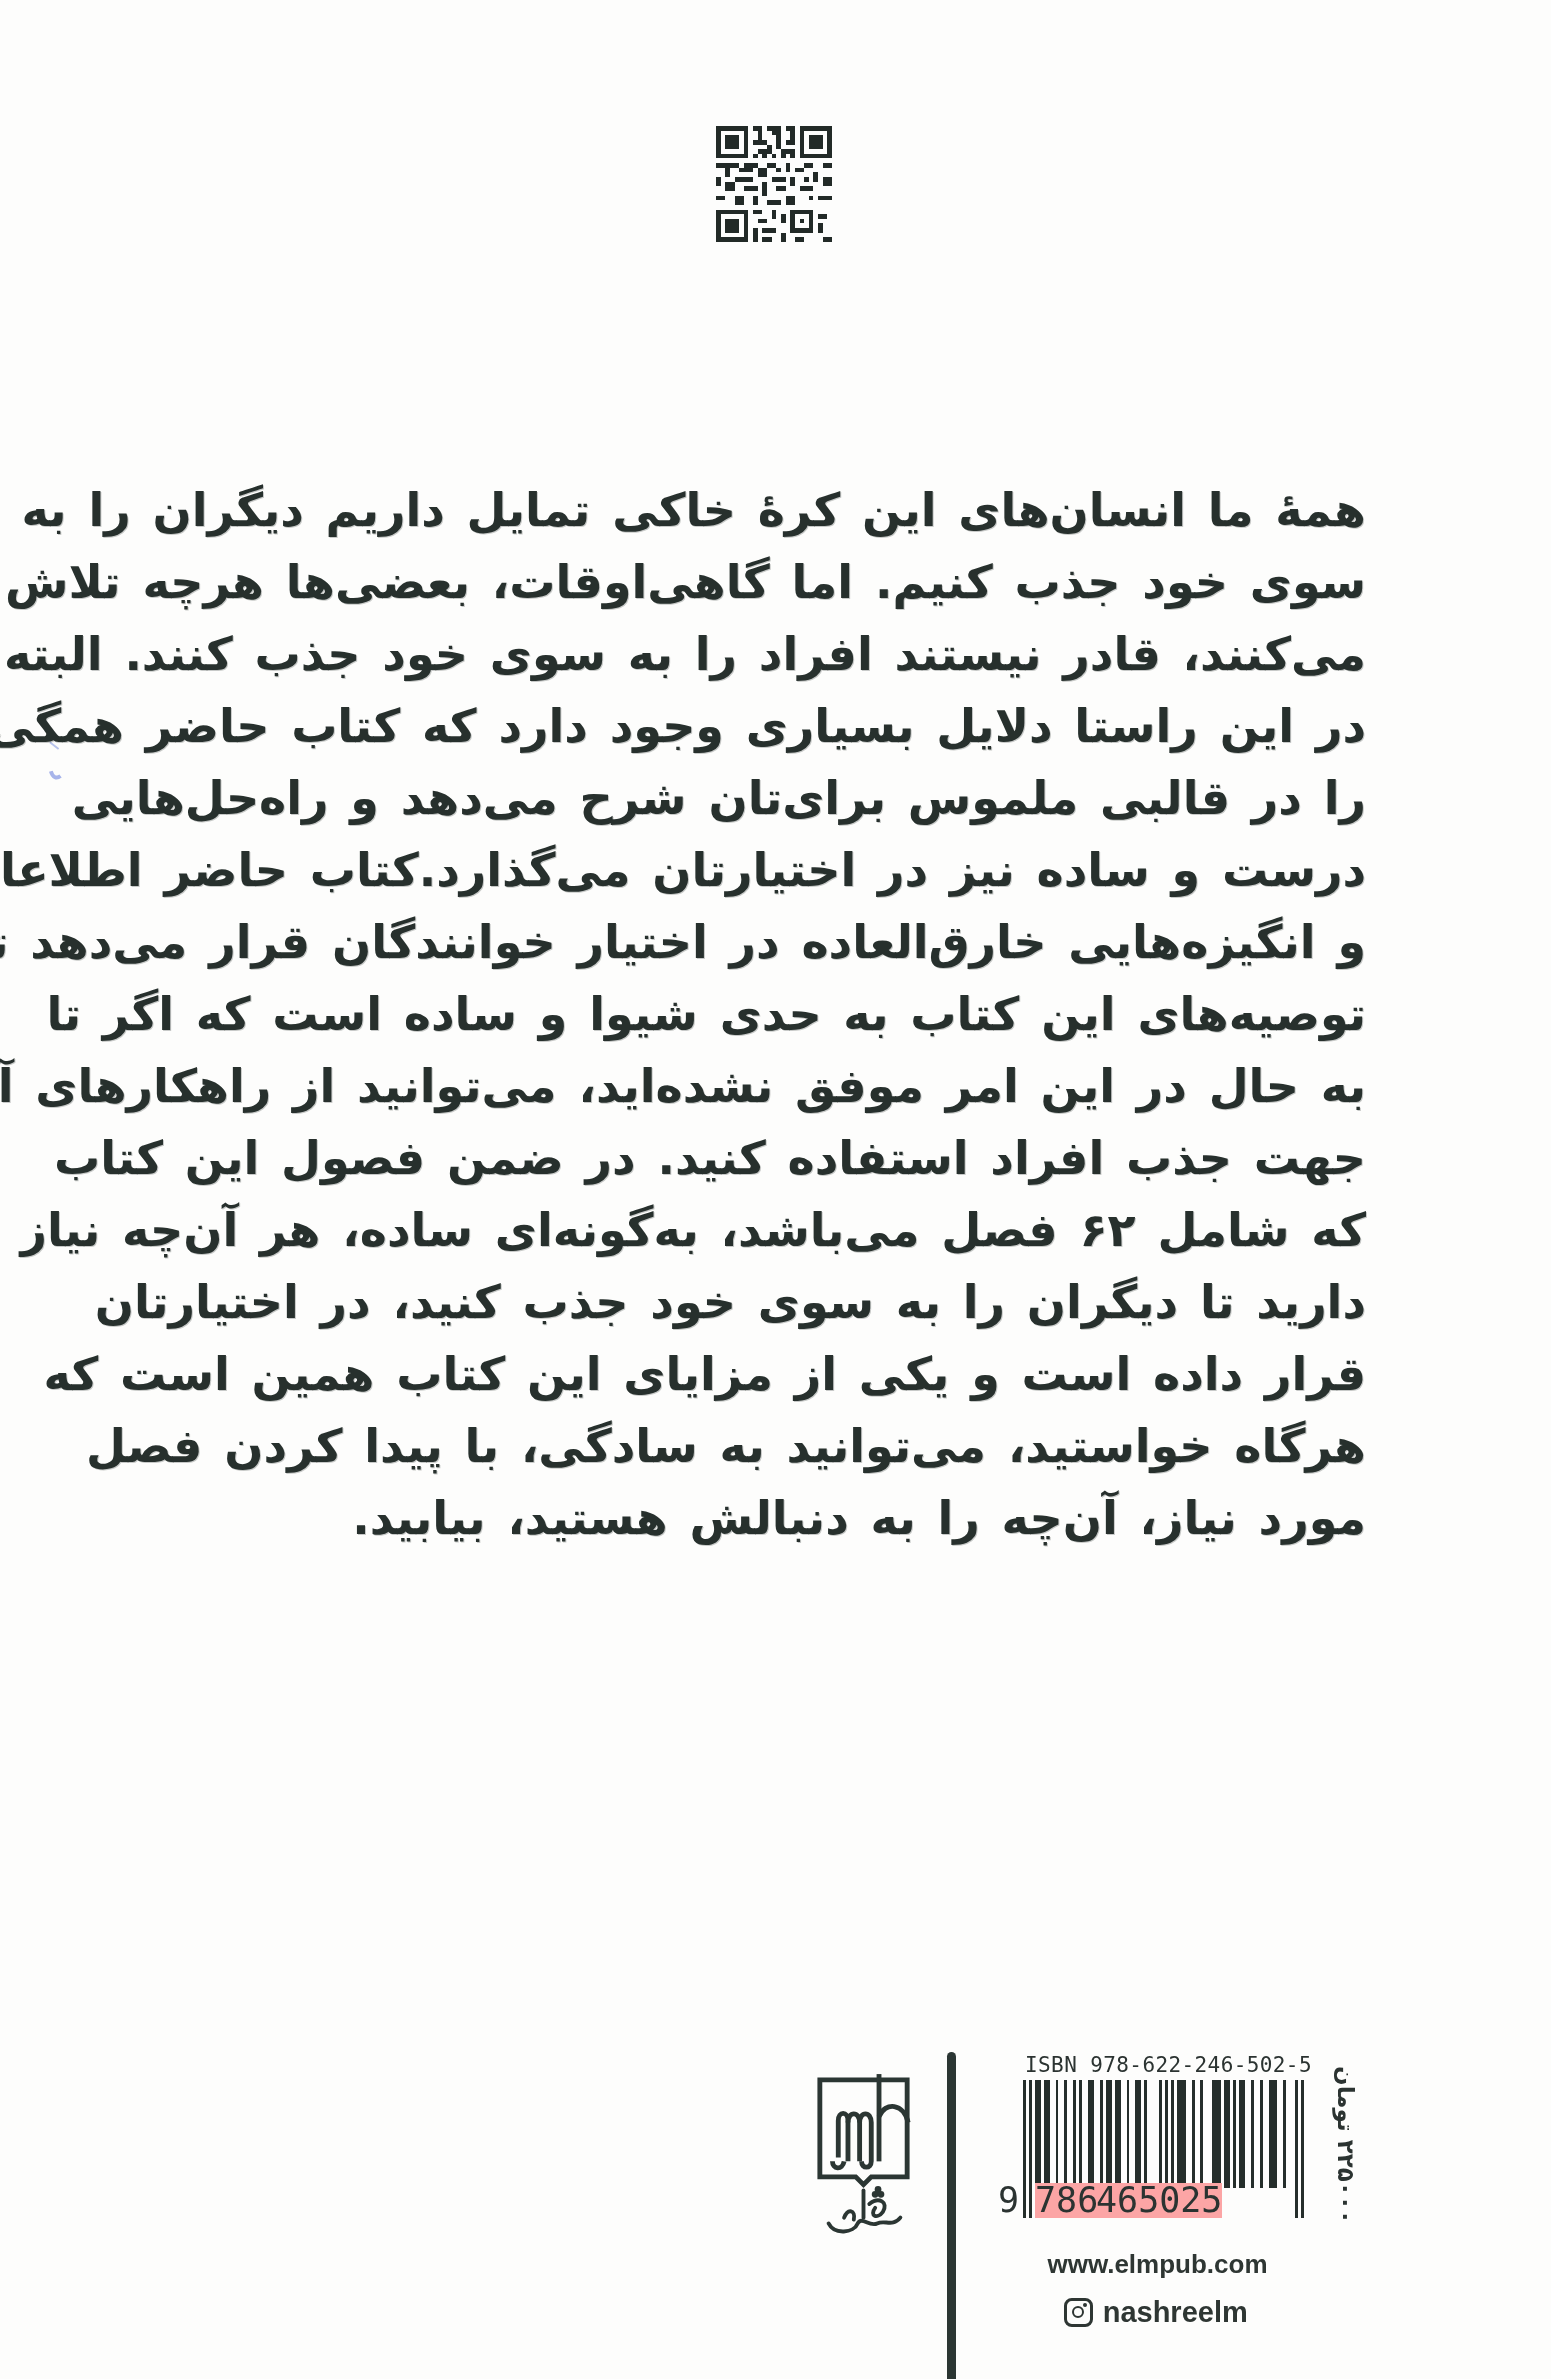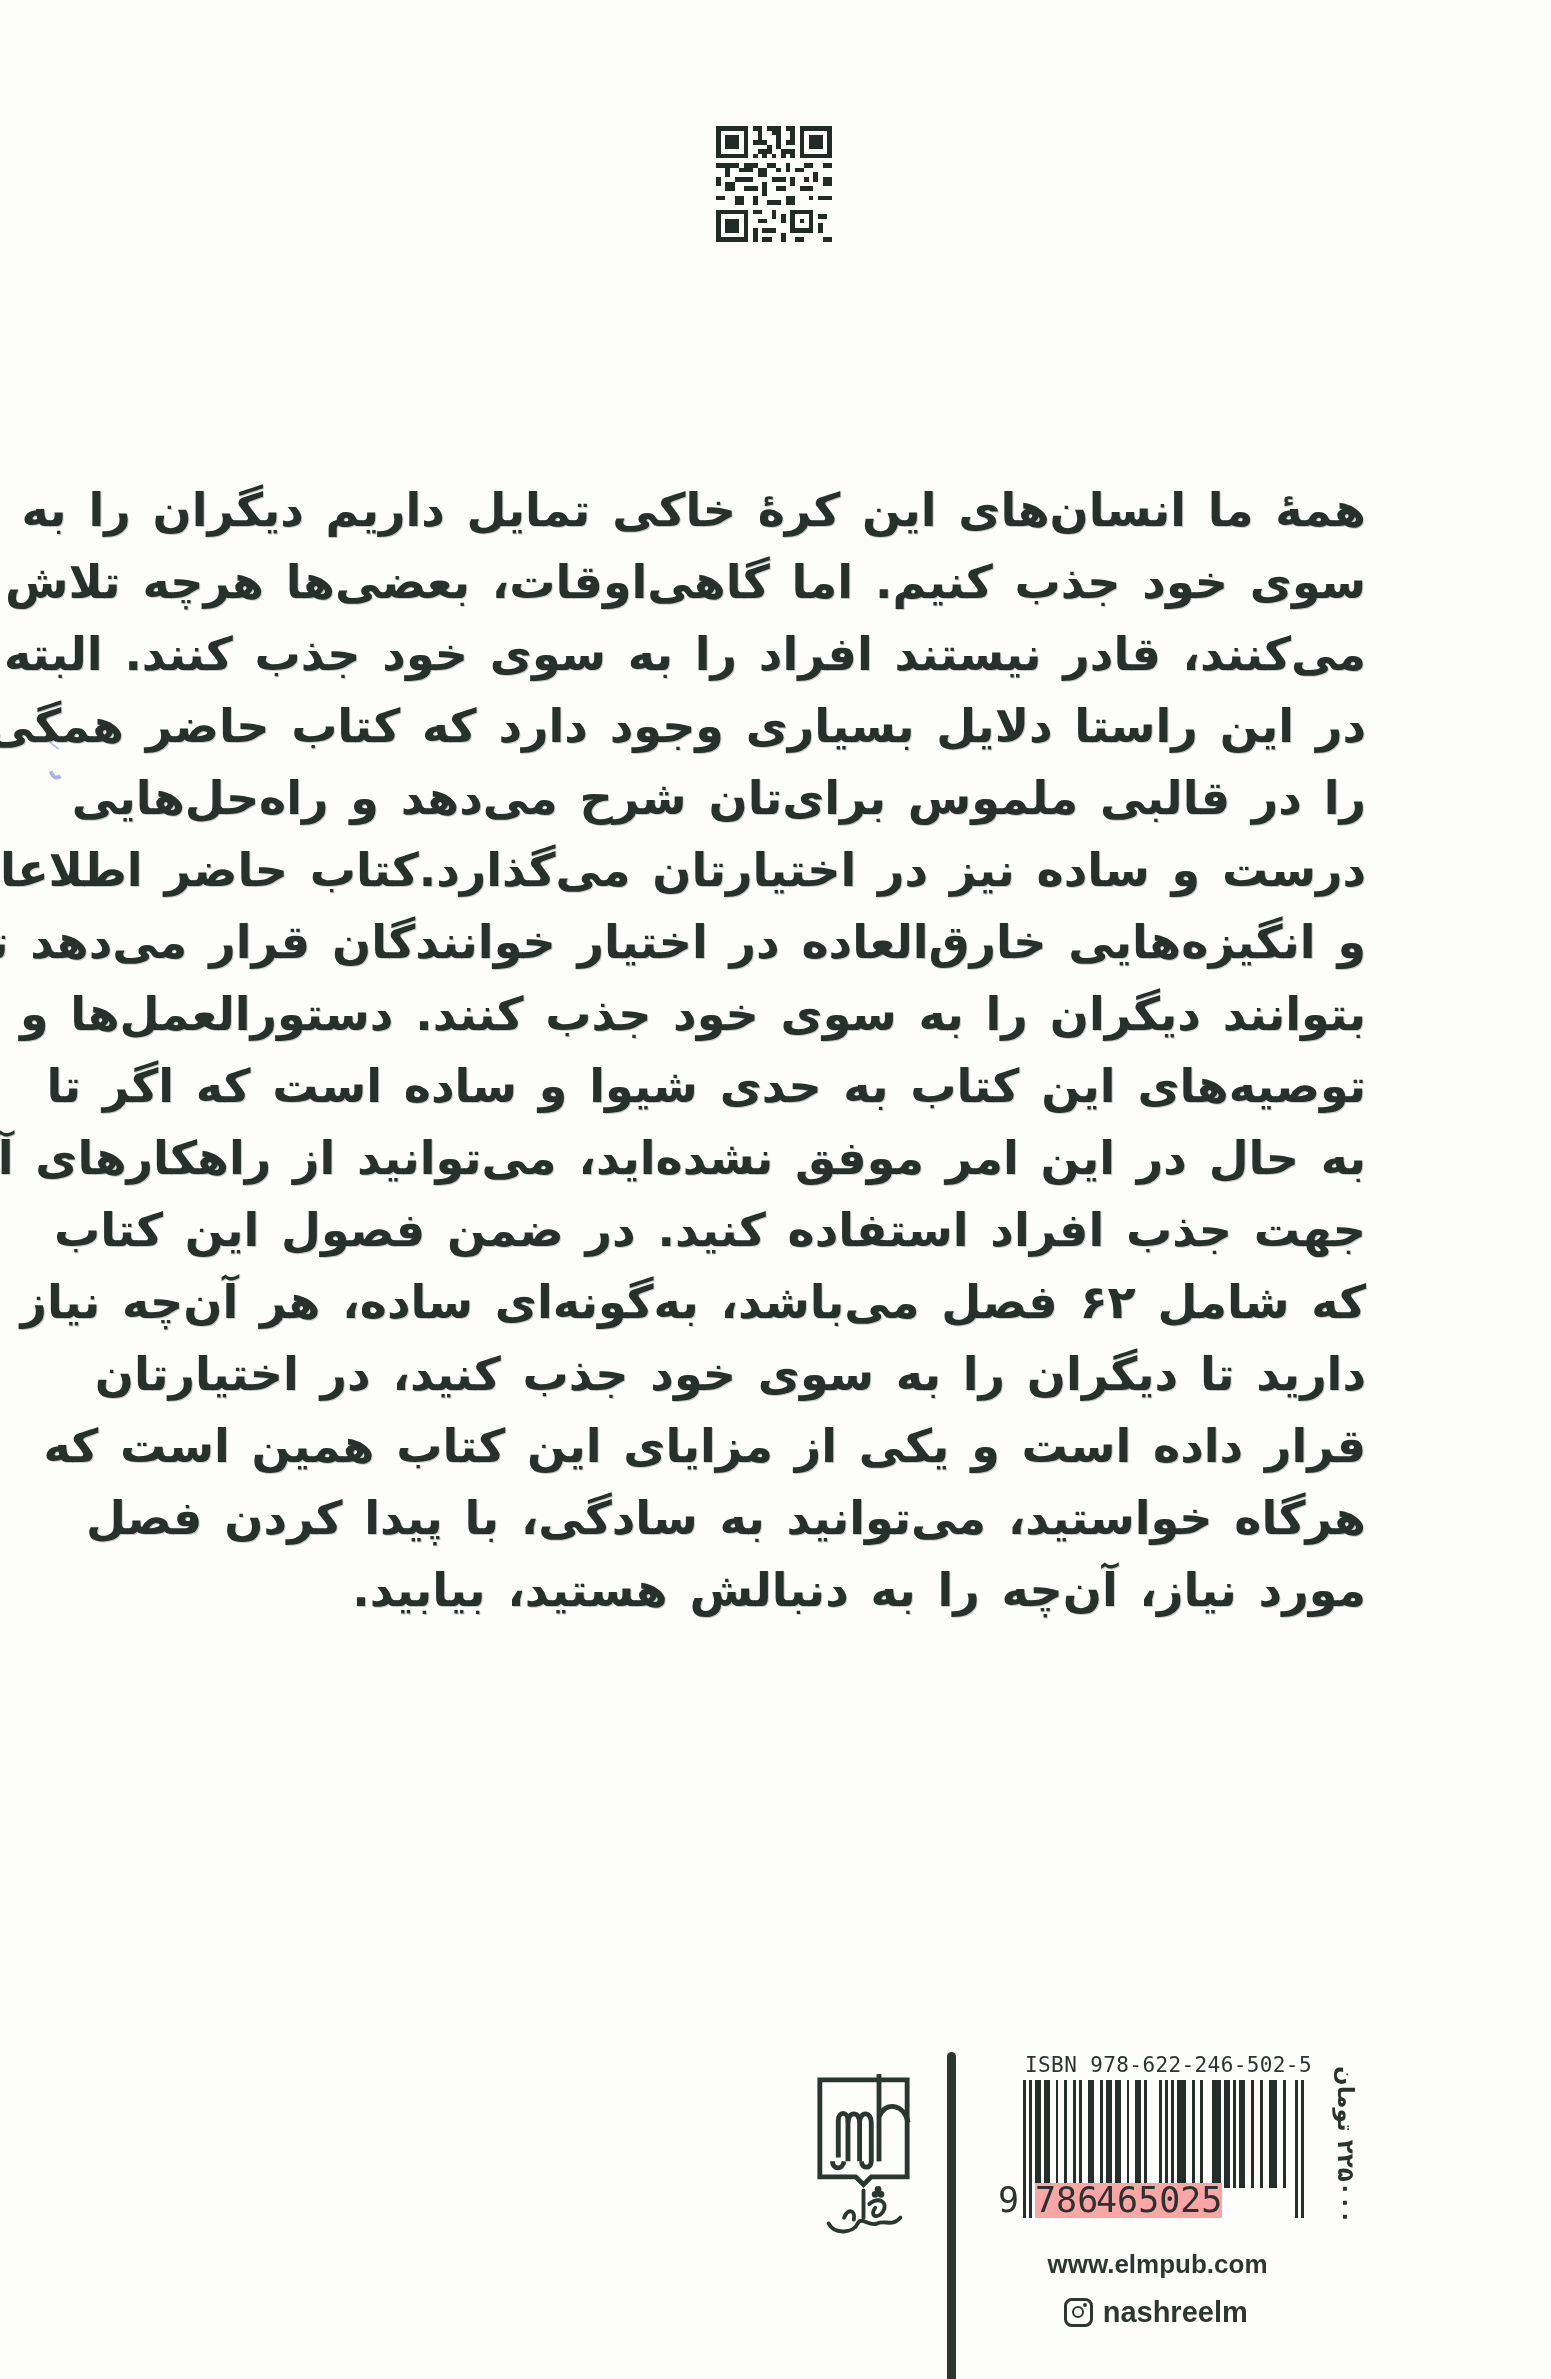--- a/index.html
+++ b/index.html
@@ -198,7 +198,6 @@
   <span class="line">را در قالبی ملموس برای‌تان شرح می‌دهد و راه‌حل‌هایی</span>
   <span class="line">درست و ساده نیز در اختیارتان می‌گذارد.کتاب حاضر اطلاعات</span>
   <span class="line">و انگیزه‌هایی خارق‌العاده در اختیار خوانندگان قرار می‌دهد تا</span>
-  <span class="line">بتوانند دیگران را به سوی خود جذب کنند. دستورالعمل‌ها و</span>
   <span class="line">توصیه‌های این کتاب به حدی شیوا و ساده است که اگر تا</span>
   <span class="line">به حال در این امر موفق نشده‌اید، می‌توانید از راهکارهای آن</span>
   <span class="line">جهت جذب افراد استفاده کنید. در ضمن فصول این کتاب</span>

